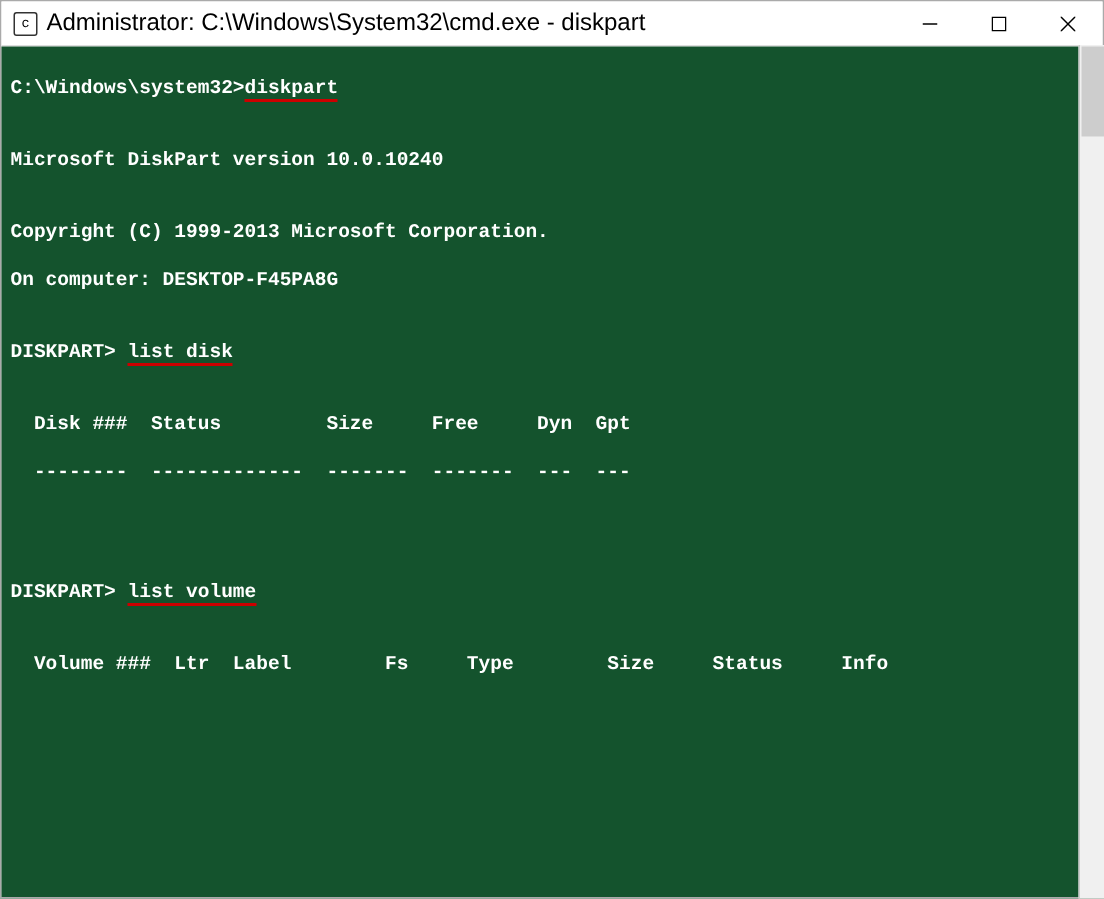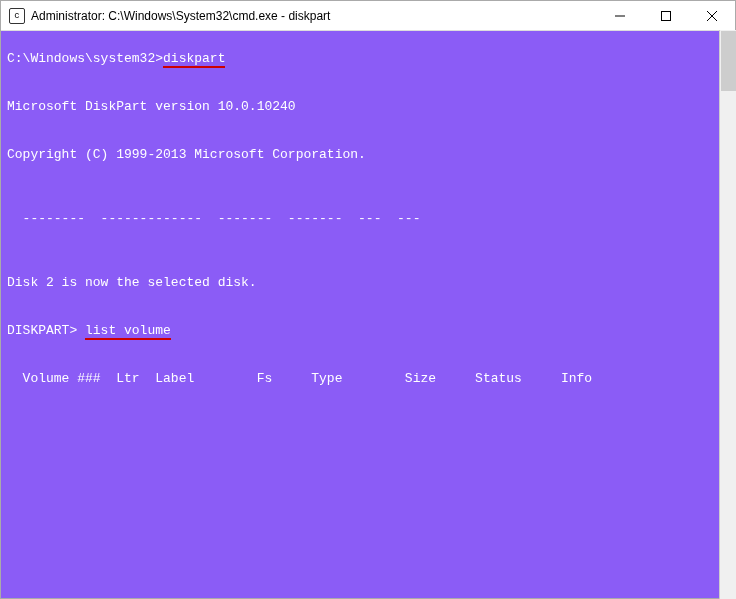--- a/index.html
+++ b/index.html
@@ -7,7 +7,7 @@
     .window { width:736px; height:599px; border:1px solid #aaa; display:flex; flex-direction:column; }
     .titlebar { height:30px; background:#fff; display:flex; align-items:center; padding-left:8px; border-bottom:1px solid #ddd; }
     .titlebar .icon { width:16px; height:16px; margin-right:6px; border:1px solid #333; border-radius:2px; font-size:9px; display:flex; align-items:center; justify-content:center; }
-    .titlebar .title { flex:1; font-family:"Segoe UI",Tahoma,sans-serif; font-size:12px; color:#000; }
+    .titlebar .title { flex:1; font-family:"Segoe UI",Tahoma,sans-serif; font-size:16px; color:#000; }
     .titlebar .winbtn { width:46px; height:30px; display:flex; align-items:center; justify-content:center; }
     .winbtn svg { stroke:#000; stroke-width:1; fill:none; }
     .terminal { flex:1; background:#8b5cf6; color:#fff; padding:4px 6px; line-height:16px; white-space:pre; overflow:hidden; position:relative; }

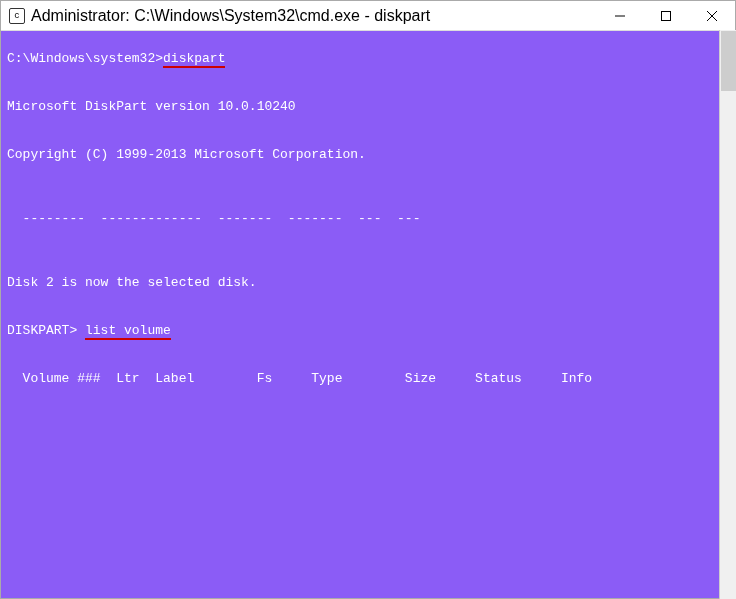--- a/index.html
+++ b/index.html
@@ -10,7 +10,7 @@
     .titlebar .title { flex:1; font-family:"Segoe UI",Tahoma,sans-serif; font-size:16px; color:#000; }
     .titlebar .winbtn { width:46px; height:30px; display:flex; align-items:center; justify-content:center; }
     .winbtn svg { stroke:#000; stroke-width:1; fill:none; }
-    .terminal { flex:1; background:#8b5cf6; color:#fff; padding:4px 6px; line-height:16px; white-space:pre; overflow:hidden; position:relative; }
+    .terminal { flex:1; background:#14532d; color:#fff; padding:4px 6px; line-height:16px; white-space:pre; overflow:hidden; position:relative;font-weight:bold; }
     .scrollbar { position:absolute; right:0; top:30px; bottom:0; width:17px; background:#f0f0f0; border-left:1px solid #ccc; }
     .thumb { width:15px; height:60px; background:#cdcdcd; margin:1px auto; border-radius:0; }
     .u { border-bottom:2px solid #c00; padding-bottom:0px; }

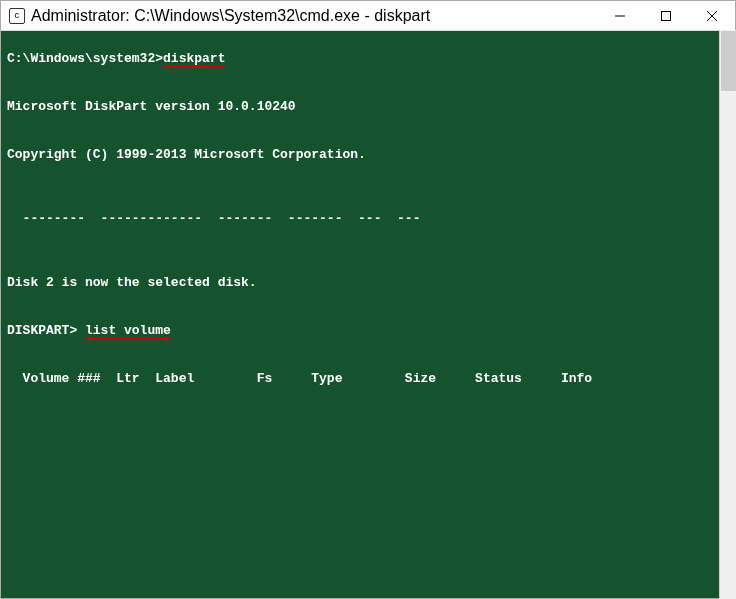--- a/index.html
+++ b/index.html
@@ -47,6 +47,7 @@
 <span class="row">Microsoft DiskPart version 10.0.10240</span>
 <span class="row"></span>
 <span class="row">Copyright (C) 1999-2013 Microsoft Corporation.</span>
+<span class="row">On computer: DESKTOP-F45PA8G</span>
 <span class="row"></span>
 <span class="row"></span>
 <span class="row">  --------  -------------  -------  -------  ---  ---</span>

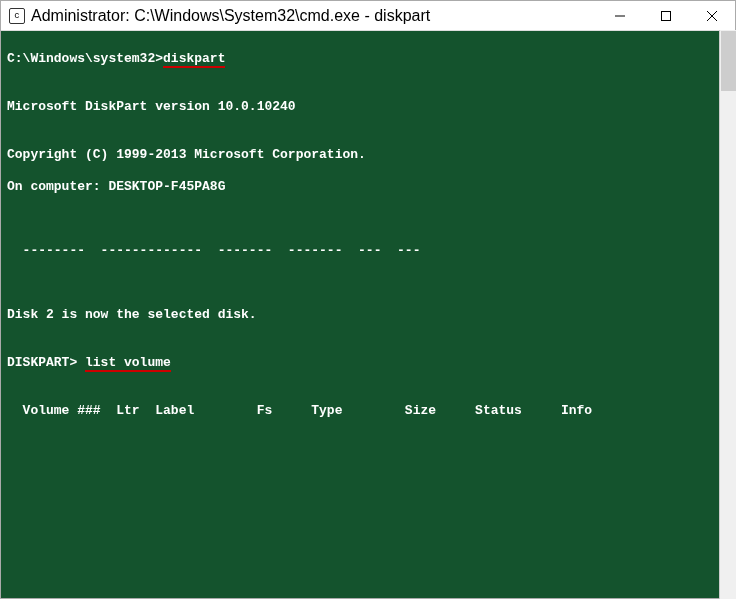--- a/index.html
+++ b/index.html
@@ -49,6 +49,7 @@
 <span class="row">Copyright (C) 1999-2013 Microsoft Corporation.</span>
 <span class="row">On computer: DESKTOP-F45PA8G</span>
 <span class="row"></span>
+<span class="row"><span>DISKPART&gt; </span><span class="u">list disk</span></span>
 <span class="row"></span>
 <span class="row">  --------  -------------  -------  -------  ---  ---</span>
 <span class="row"></span>

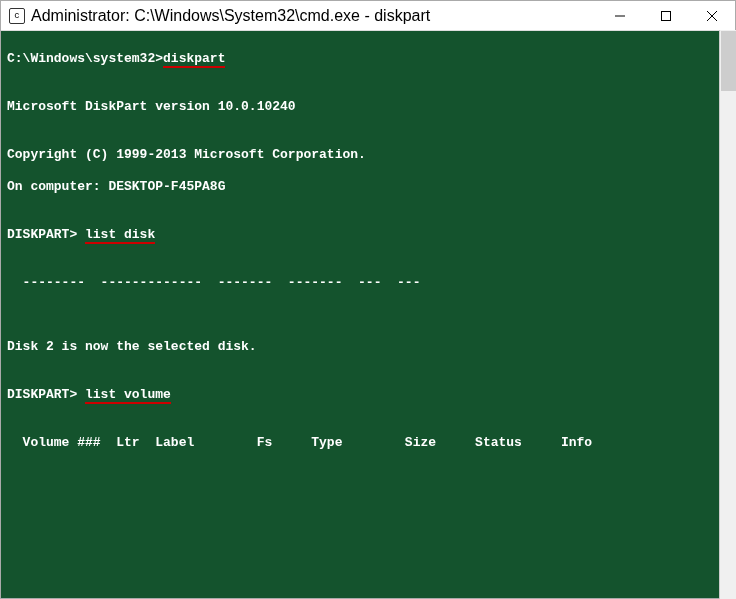--- a/index.html
+++ b/index.html
@@ -51,6 +51,7 @@
 <span class="row"></span>
 <span class="row"><span>DISKPART&gt; </span><span class="u">list disk</span></span>
 <span class="row"></span>
+<span class="row">  Disk ###  Status         Size     Free     Dyn  Gpt</span>
 <span class="row">  --------  -------------  -------  -------  ---  ---</span>
 <span class="row"></span>
 <span class="row"></span>

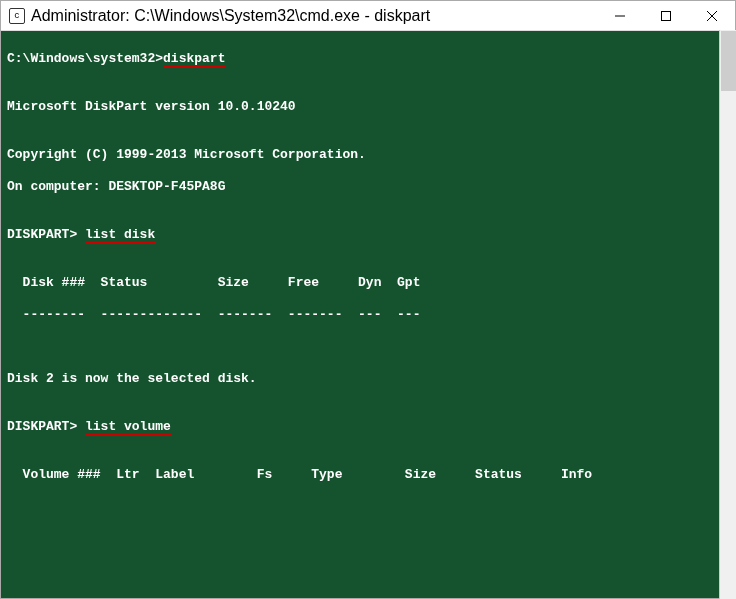--- a/index.html
+++ b/index.html
@@ -55,7 +55,6 @@
 <span class="row">  --------  -------------  -------  -------  ---  ---</span>
 <span class="row"></span>
 <span class="row"></span>
-<span class="row">Disk 2 is now the selected disk.</span>
 <span class="row"></span>
 <span class="row"><span>DISKPART&gt; </span><span class="u">list volume</span></span>
 <span class="row"></span>

